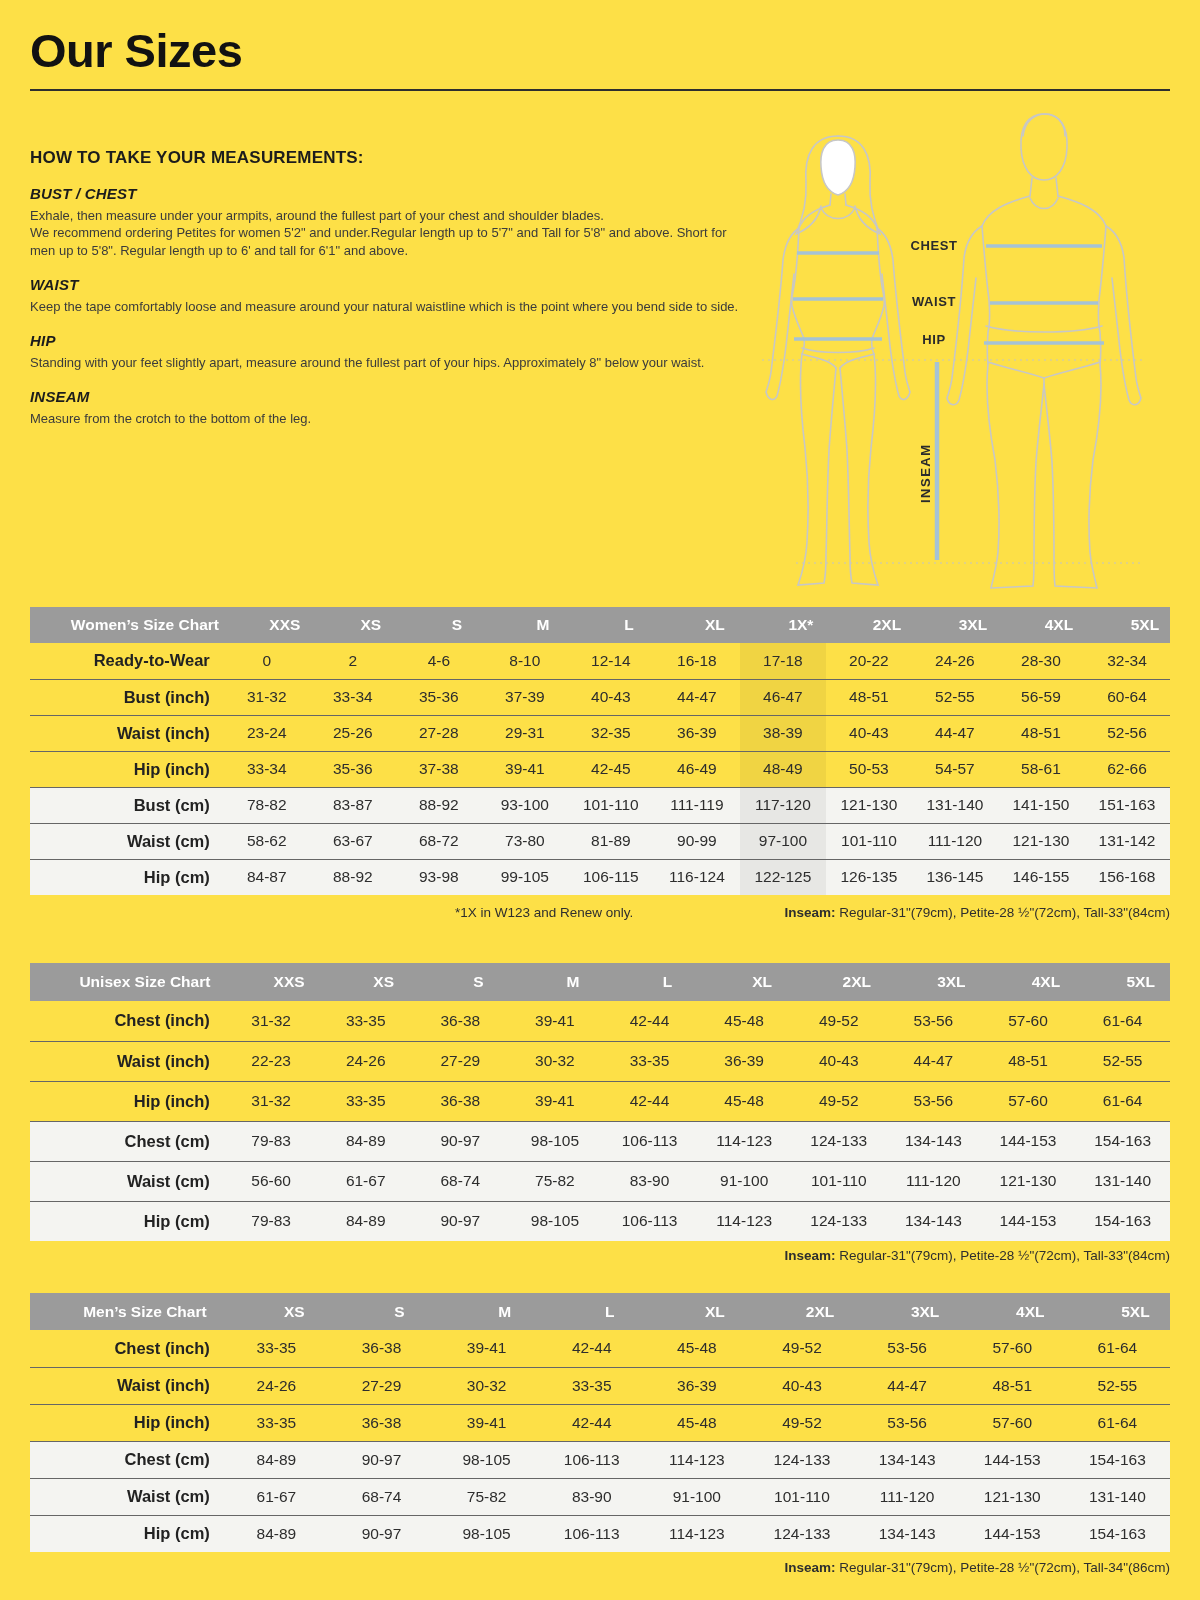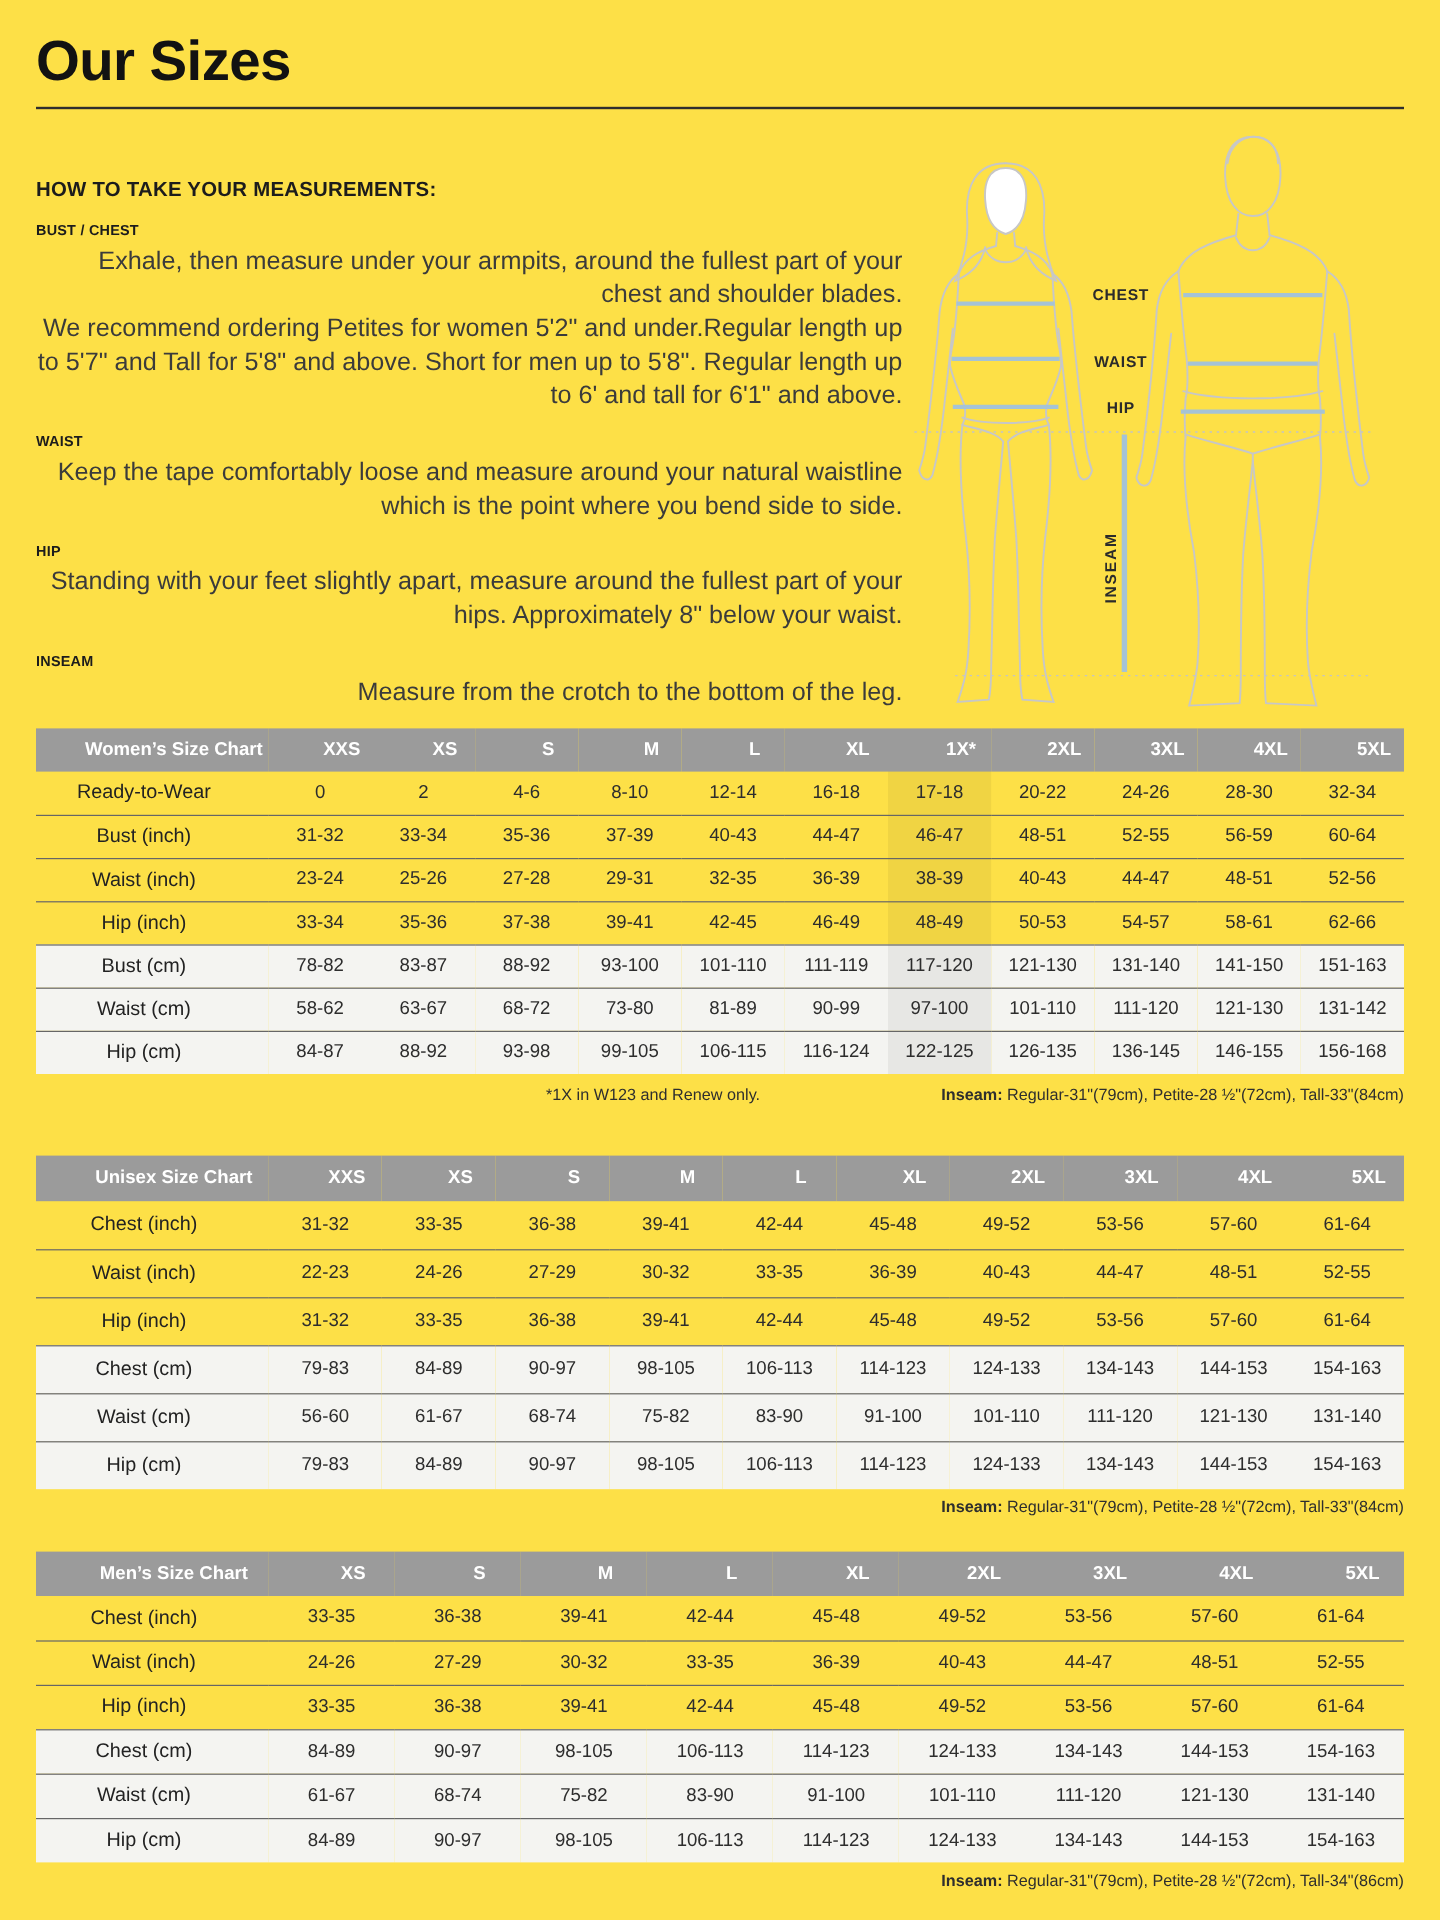--- a/index.html
+++ b/index.html
@@ -15,7 +15,7 @@
   
   .intro { position:absolute; left:30px; top:120px; width:722px; }
   .intro h2 { font-size:17px; font-weight:700; color:#1c1c1c; letter-spacing:0.2px; margin-bottom:6px;margin-top:28px; }
-  .ms h3 { font-size:12px; font-weight:700; color:#1c1c1c; letter-spacing:0.2px; margin-top:17px; margin-bottom:5px; }
+  .ms h3 { font-size:15px; font-weight:700; color:#1c1c1c; letter-spacing:0.2px; margin-top:17px; margin-bottom:5px;font-style:italic; }
   .ms p { font-size:21px; line-height:1.33; color:#3b3b3b;text-align:right; }
 
   

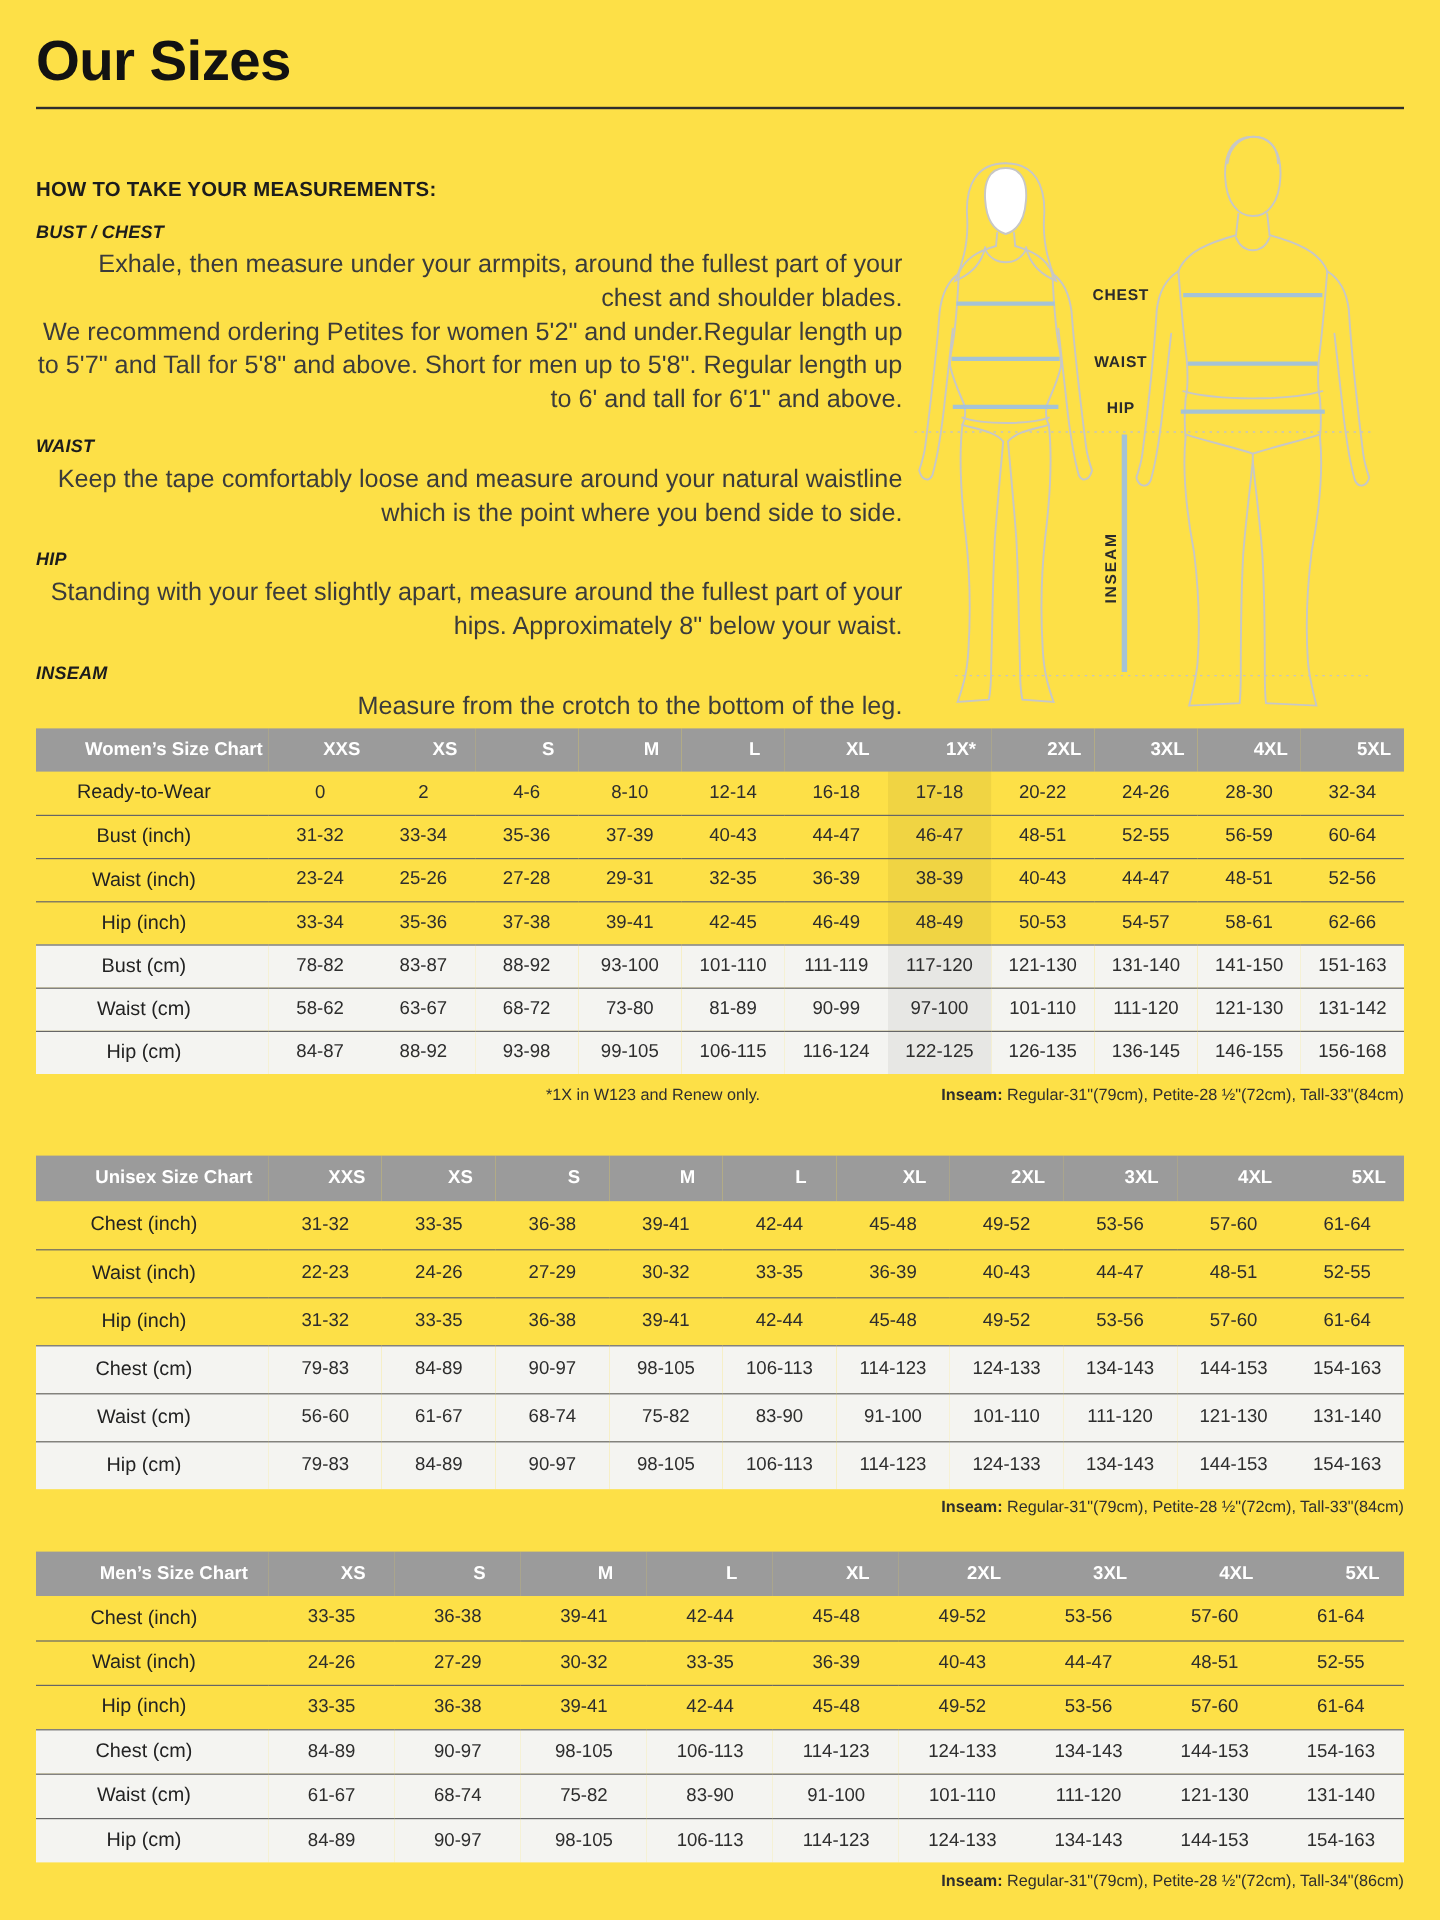--- a/index.html
+++ b/index.html
@@ -16,7 +16,7 @@
   .intro { position:absolute; left:30px; top:120px; width:722px; }
   .intro h2 { font-size:17px; font-weight:700; color:#1c1c1c; letter-spacing:0.2px; margin-bottom:6px;margin-top:28px; }
   .ms h3 { font-size:15px; font-weight:700; color:#1c1c1c; letter-spacing:0.2px; margin-top:17px; margin-bottom:5px;font-style:italic; }
-  .ms p { font-size:21px; line-height:1.33; color:#3b3b3b;text-align:right; }
+  .ms p { font-size:13px; line-height:1.33; color:#3b3b3b; }
 
   
   .diagram { position:absolute; left:744px; top:110px; width:418px; height:482px; }

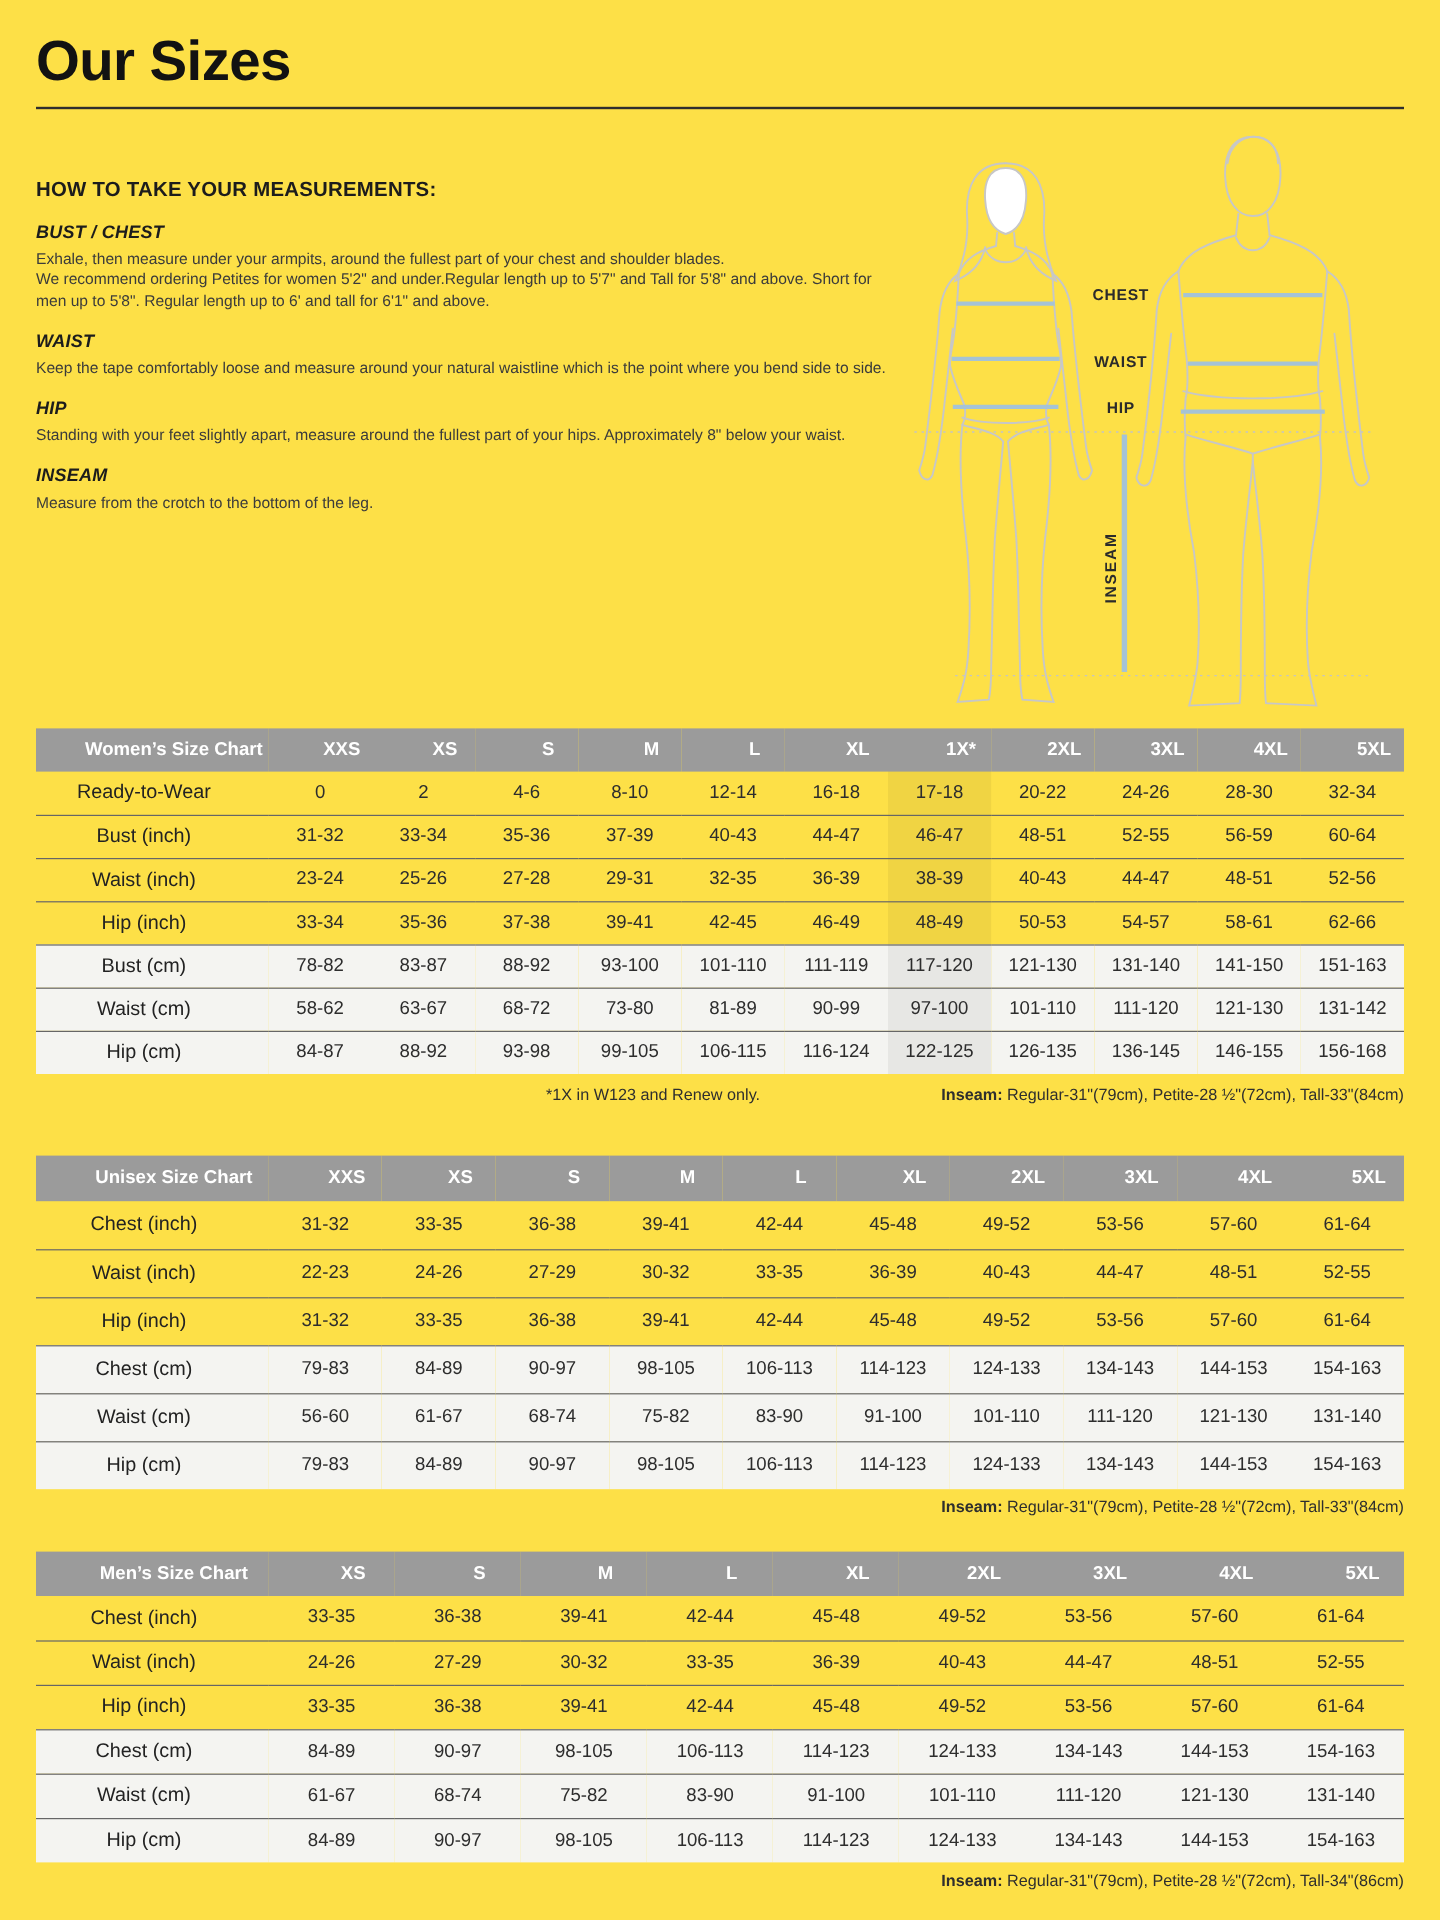--- a/index.html
+++ b/index.html
@@ -36,7 +36,7 @@
   table.size-table tbody tr { border-bottom:1.4px solid #666; }
   table.size-table tbody tr:last-child { border-bottom:none; }
   table.size-table tbody tr.shaded { background:#f4f4f1; }
-  table.size-table tbody th.row-label { text-align:center; padding-right:14px; font-weight:400; font-size:16.5px; color:#222; }
+  table.size-table tbody th.row-label { text-align:right; padding-right:14px; font-weight:700; font-size:16.5px; color:#222; }
   table.size-table td { text-align:center; font-size:15.5px; color:#2d2d2d; }
   table.size-table td.hi { background:rgba(0,0,0,0.05); }
   .tbl-women tr { height:36px; }

